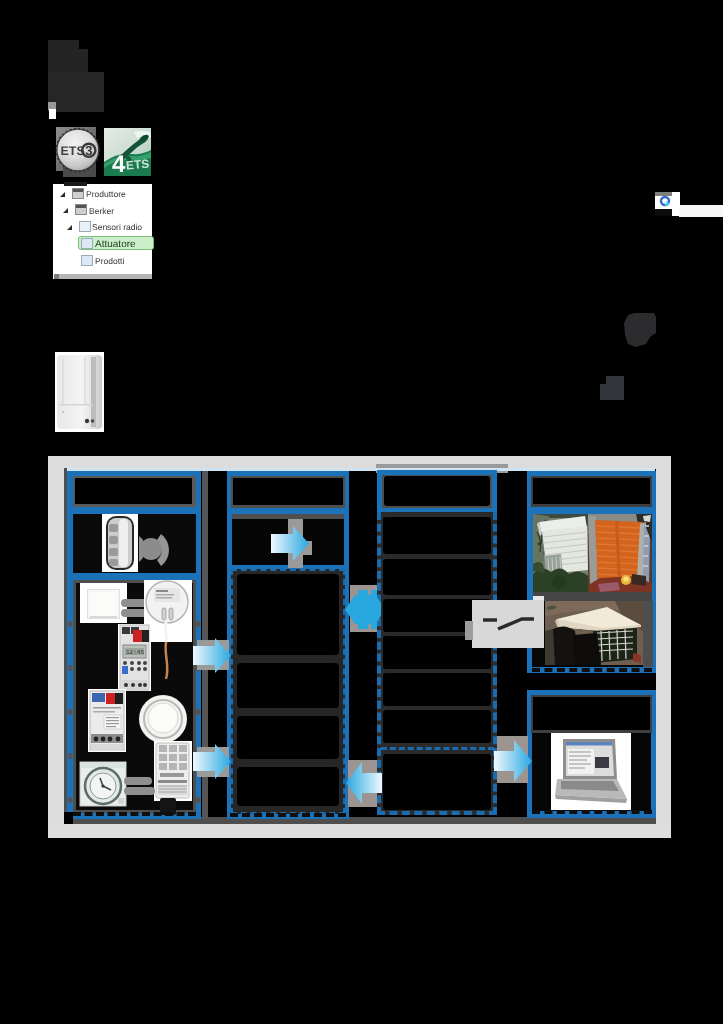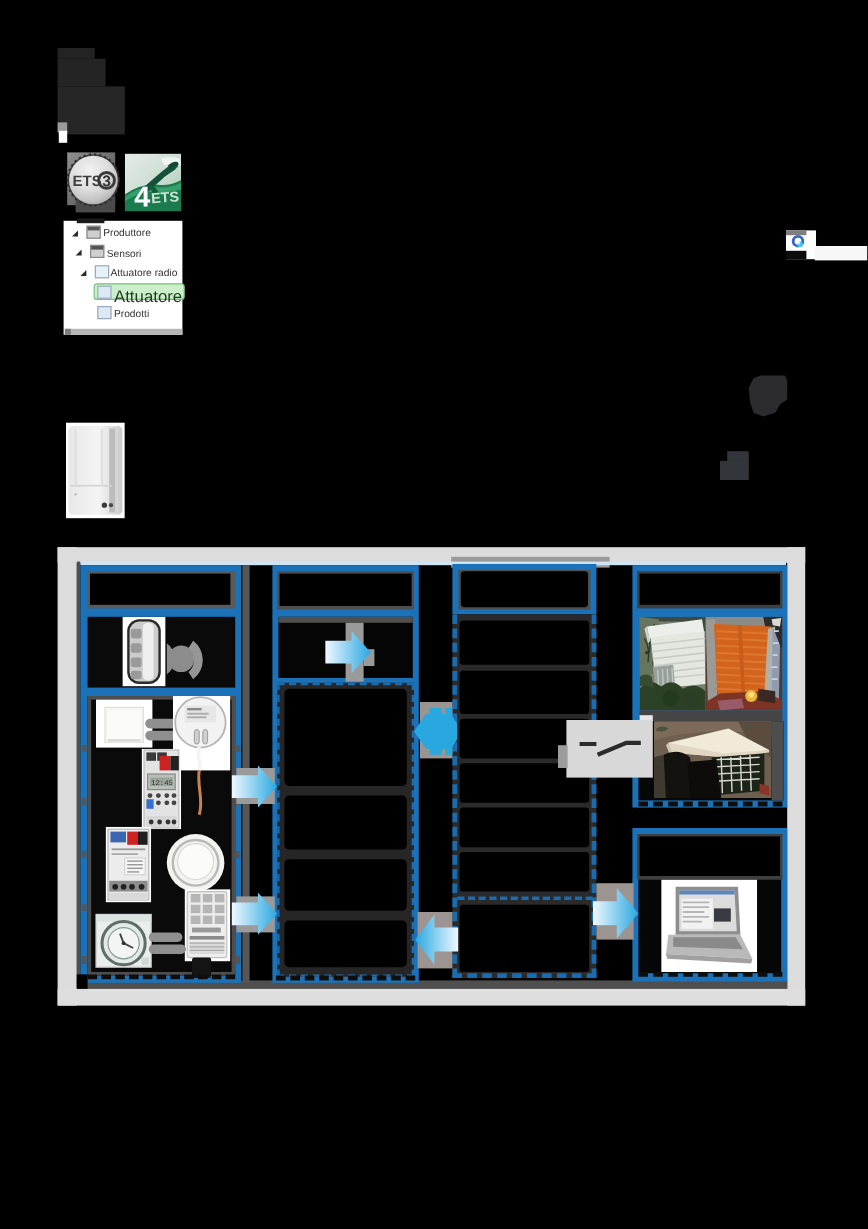--- a/index.html
+++ b/index.html
@@ -75,7 +75,7 @@
     </svg>
 <div class="abs" style="left:75px;top:204px;width:12px;height:11px;background:#cfcfcf;border:1px solid #888;box-sizing:border-box;"></div>
 <div class="abs" style="left:76px;top:205px;width:10px;height:3px;background:#555;"></div>
-<div class="abs" style="left:89px;top:206px;font-size:8.5px;color:#333;">Sensori</div>
+<div class="abs" style="left:89px;top:206px;font-size:8.5px;color:#333;">Berker</div>
 
 <svg class="abs" style="left:66px;top:224px;" width="8" height="8">
       <path d="M1,6 L6,6 L6,1 Z" fill="#2b2b2b"></path>

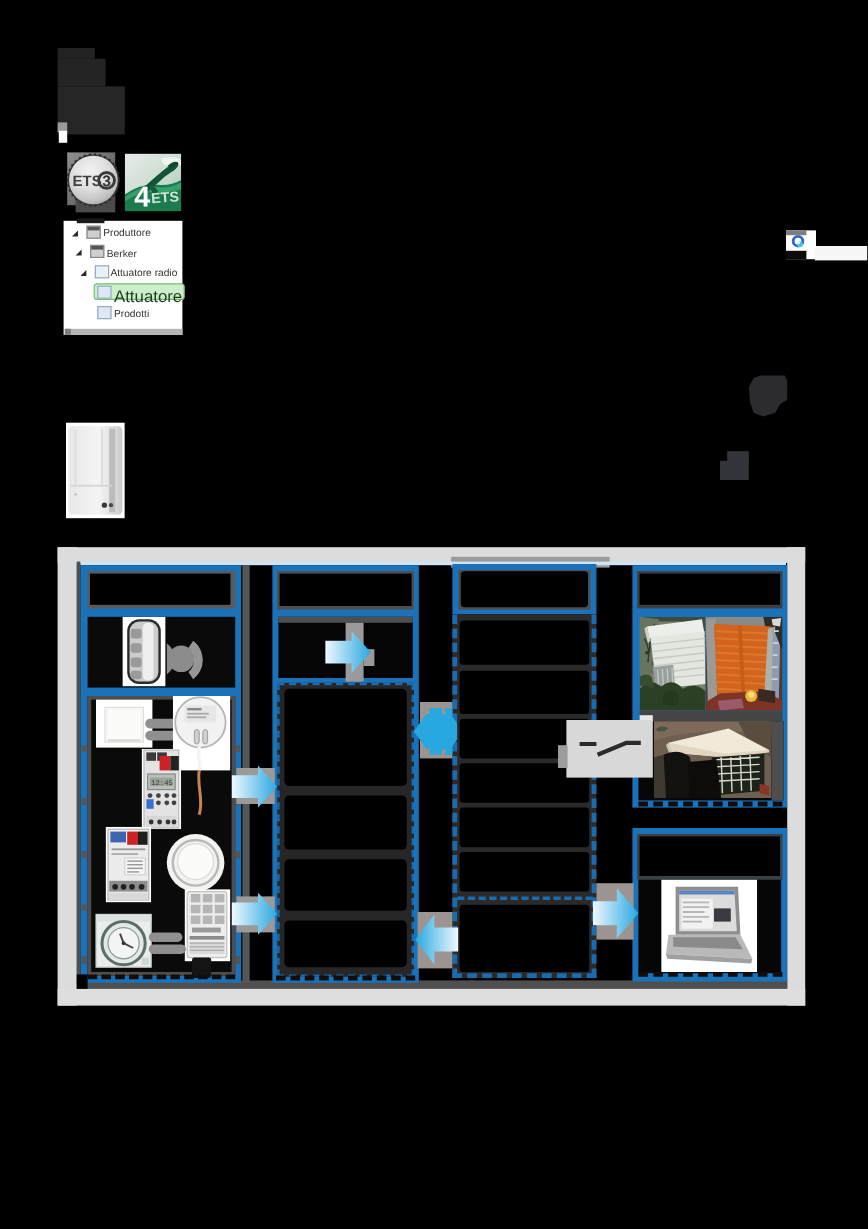--- a/index.html
+++ b/index.html
@@ -81,7 +81,7 @@
       <path d="M1,6 L6,6 L6,1 Z" fill="#2b2b2b"></path>
     </svg>
 <div class="abs" style="left:79px;top:221px;width:12px;height:11px;background:#e8f0f8;border:1px solid #9ab;box-sizing:border-box;"></div>
-<div class="abs" style="left:92px;top:222px;font-size:8.5px;color:#333;">Attuatore radio</div>
+<div class="abs" style="left:92px;top:222px;font-size:8.5px;color:#333;">Sensori radio</div>
 
 <div class="abs" style="left:78px;top:236px;width:76px;height:14px;background:#cdeecb;border:1px solid #79c077;border-radius:3px;box-sizing:border-box;"></div>
 <div class="abs" style="left:81px;top:238px;width:12px;height:11px;background:#dce9f5;border:1px solid #9ab;box-sizing:border-box;"></div>

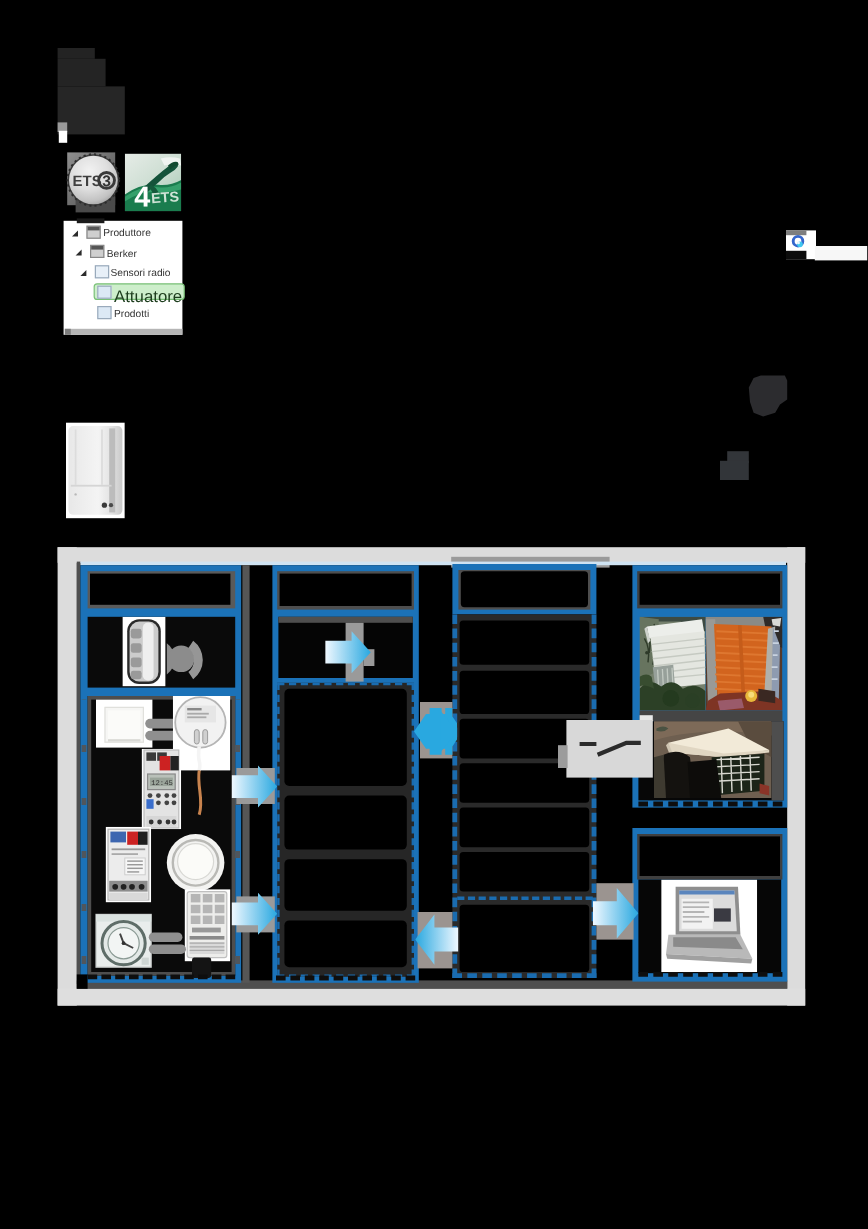--- a/index.html
+++ b/index.html
@@ -85,7 +85,7 @@
 
 <div class="abs" style="left:78px;top:236px;width:76px;height:14px;background:#cdeecb;border:1px solid #79c077;border-radius:3px;box-sizing:border-box;"></div>
 <div class="abs" style="left:81px;top:238px;width:12px;height:11px;background:#dce9f5;border:1px solid #9ab;box-sizing:border-box;"></div>
-<div class="abs" style="left:95px;top:239px;font-size:14px;color:#1d3d1d;">Attuatore</div>
+<div class="abs" style="left:95px;top:239px;font-size:10px;color:#1d3d1d;">Attuatore</div>
 
 <div class="abs" style="left:81px;top:255px;width:12px;height:11px;background:#dce9f5;border:1px solid #9ab;box-sizing:border-box;"></div>
 <div class="abs" style="left:95px;top:256px;font-size:8.5px;color:#333;">Prodotti</div>

